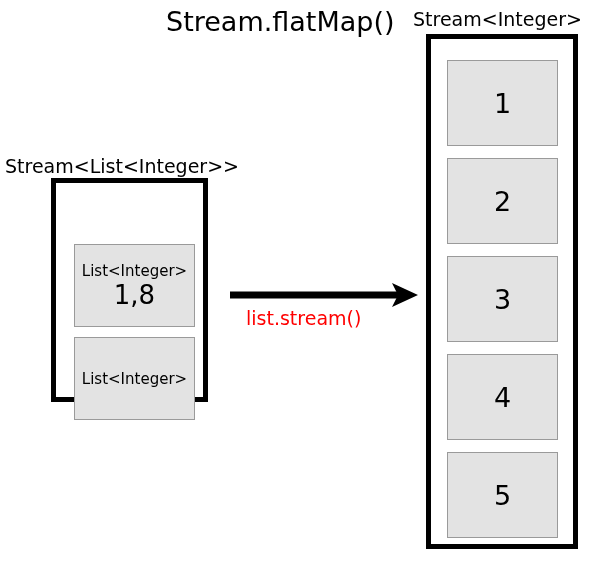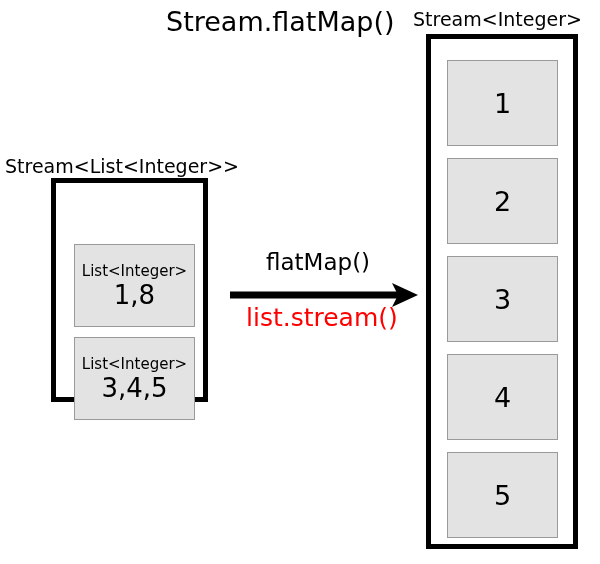--- a/index.html
+++ b/index.html
@@ -171,7 +171,6 @@
 
   <div id="arrow-group">
 
-    <div id="arrow-label-top">flatMap()</div>
 
     <svg id="arrow-svg" viewBox="0 0 192 26">
       <line x1="2" y1="13" x2="170" y2="13" stroke="#000000" stroke-width="7"></line>

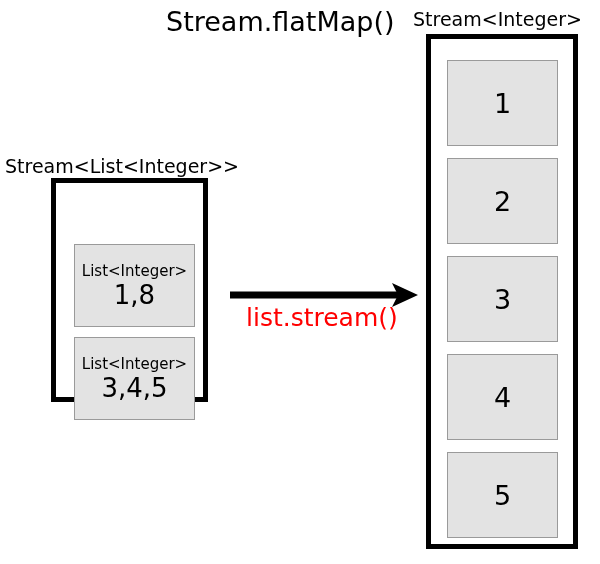--- a/index.html
+++ b/index.html
@@ -139,7 +139,7 @@
     position: absolute;
     left: 18px;
     top: 56px;
-    font-size: 25px;
+    font-size: 19px;
     line-height: 28px;
     color: #ff0000;
     white-space: nowrap;

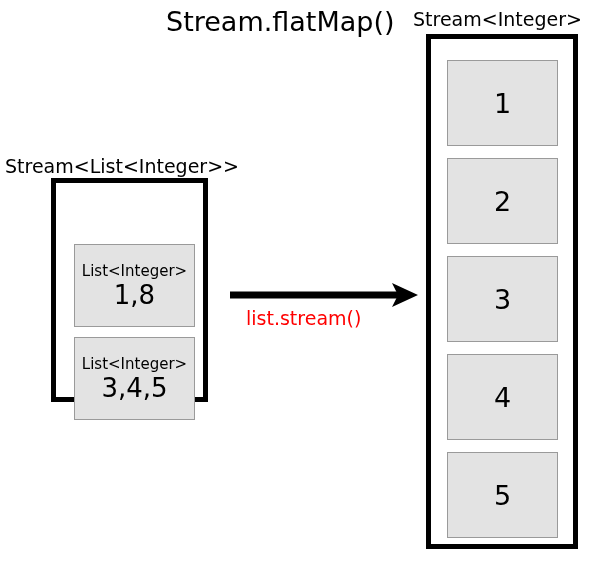--- a/index.html
+++ b/index.html
@@ -165,7 +165,6 @@
 
     <div class="cell list-cell" id="in-cell-1">
       <div class="cell-type">List&lt;Integer&gt;</div>
-      <div class="cell-value">3,4,5</div>
     </div>
   </div>
 

